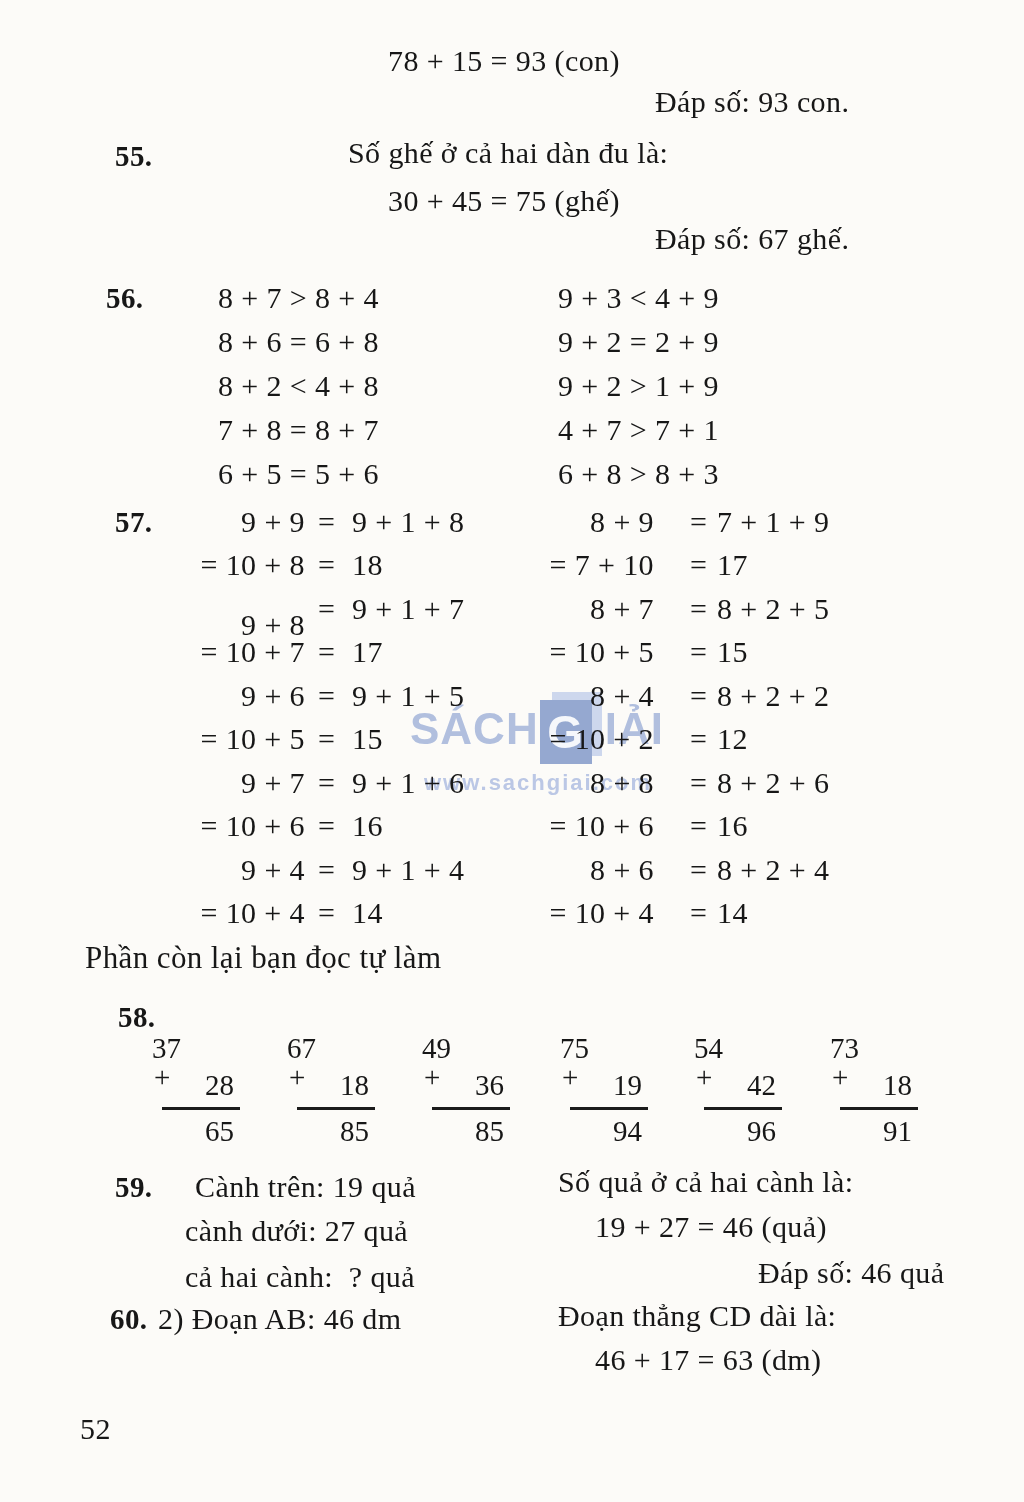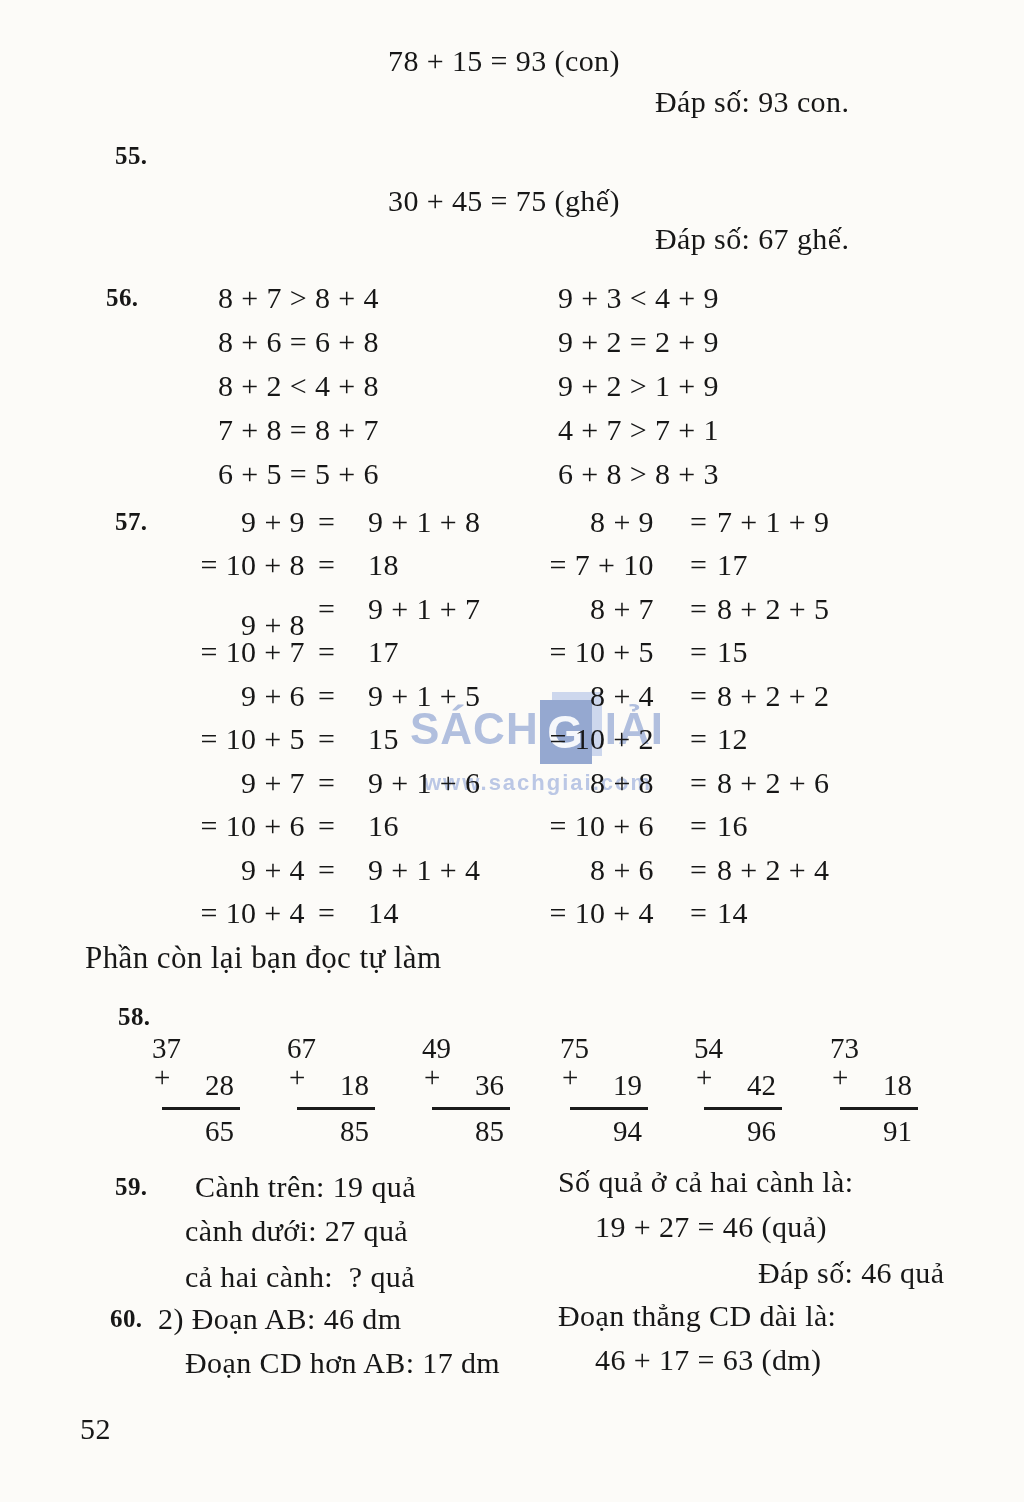--- a/index.html
+++ b/index.html
@@ -10,7 +10,7 @@
     color:#171717;
   }
   .t { position:absolute; white-space:pre; font-size:30px; line-height:34px; letter-spacing:0.4px; z-index:2; }
-  .num { font-weight:bold; font-size:25px; }
+  .num { font-weight:bold; font-size:29px; }
   
   .l56 { left:218px; }
   .r56 { left:558px; }

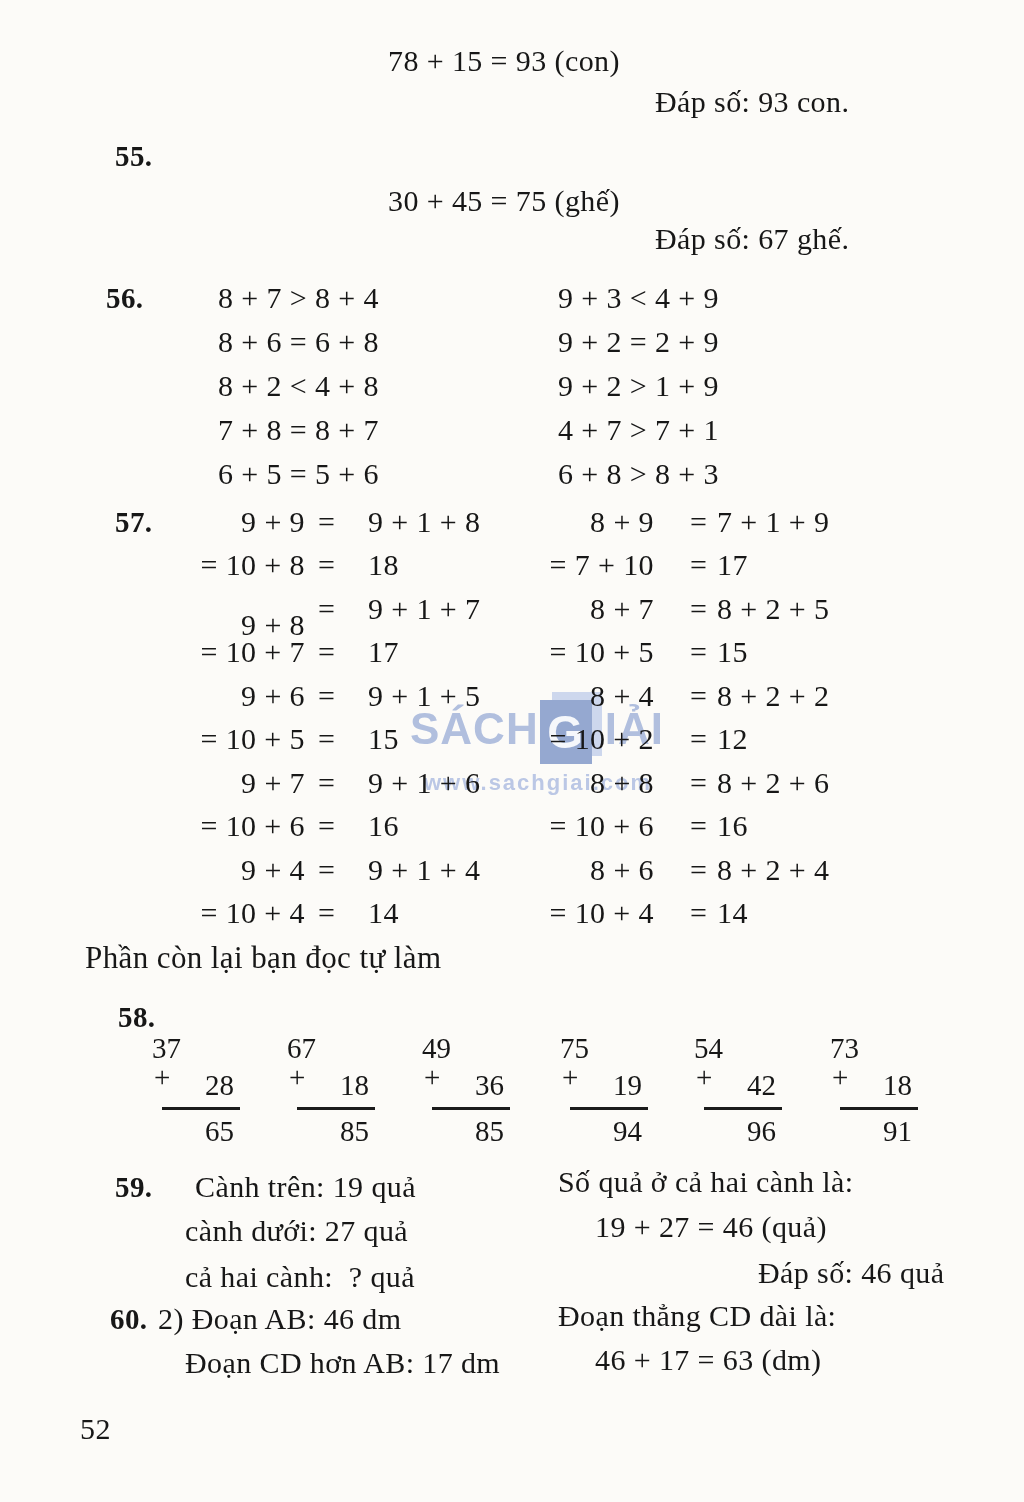--- a/index.html
+++ b/index.html
@@ -57,6 +57,7 @@
   <span class="t" style="left:655px; top:85px">Đáp số: 93 con.</span>
 
   <span class="t num" style="left:115px; top:139px">55.</span>
+  <span class="t" style="left:348px; top:136px">Số ghế ở cả hai dàn đu là:</span>
   <span class="t" style="left:388px; top:184px">30 + 45 = 75 (ghế)</span>
   <span class="t" style="left:655px; top:222px">Đáp số: 67 ghế.</span>
 

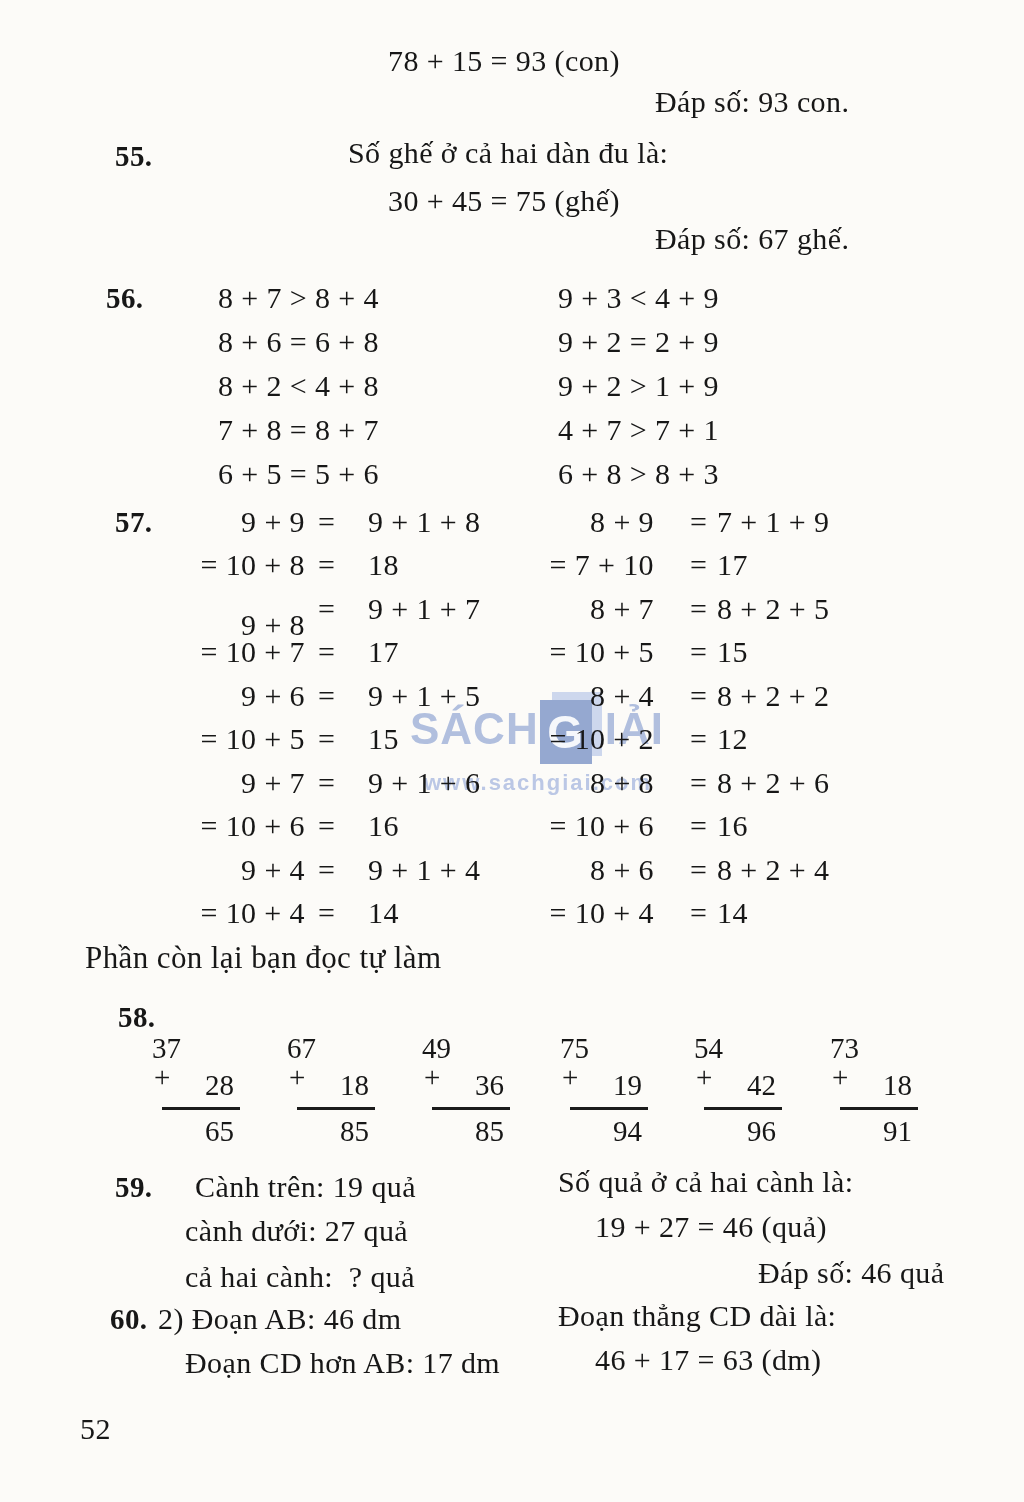--- a/index.html
+++ b/index.html
@@ -17,7 +17,7 @@
   
   .l57a { left:165px; width:140px; text-align:right; }
   .l57e { left:318px; }
-  .l57b { left:368px; }
+  .l57b { left:352px; }
   .r57a { left:520px; width:134px; text-align:right; }
   .r57e { left:690px; }
   .r57b { left:717px; }

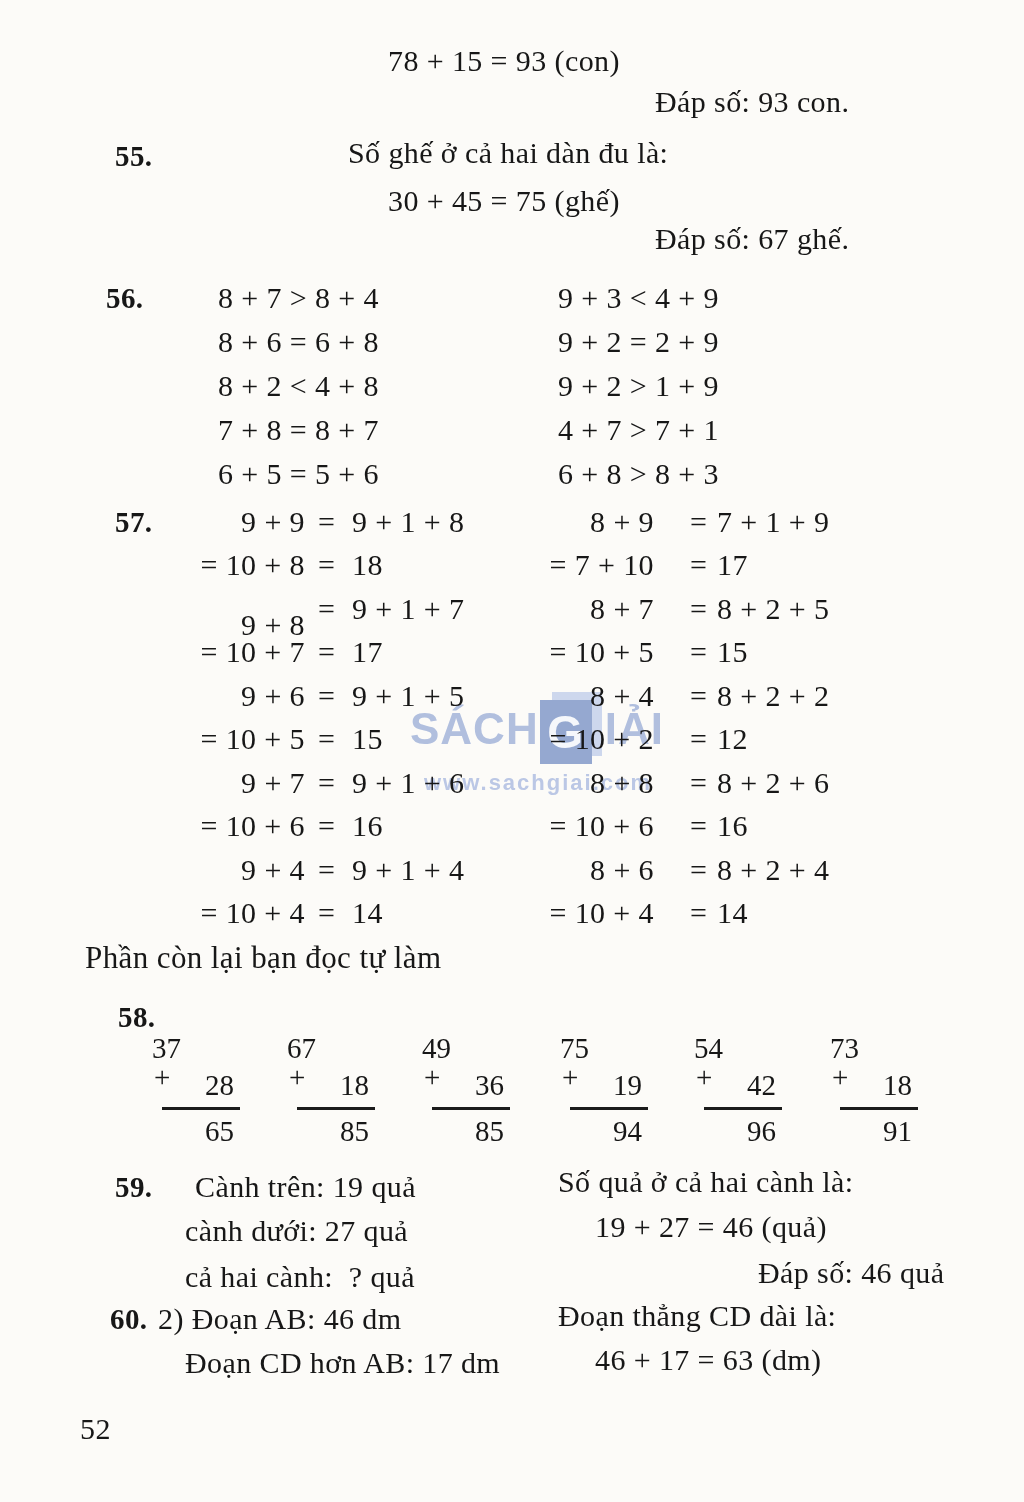--- a/index.html
+++ b/index.html
@@ -206,7 +206,6 @@
 
   <span class="t num" style="left:110px; top:1302px">60.</span>
   <span class="t" style="left:158px; top:1302px">2) Đoạn AB: 46 dm</span>
-  <span class="t" style="left:185px; top:1346px">Đoạn CD hơn AB: 17 dm</span>
   <span class="t" style="left:558px; top:1299px">Đoạn thẳng CD dài là:</span>
   <span class="t" style="left:595px; top:1343px">46 + 17 = 63 (dm)</span>
 

